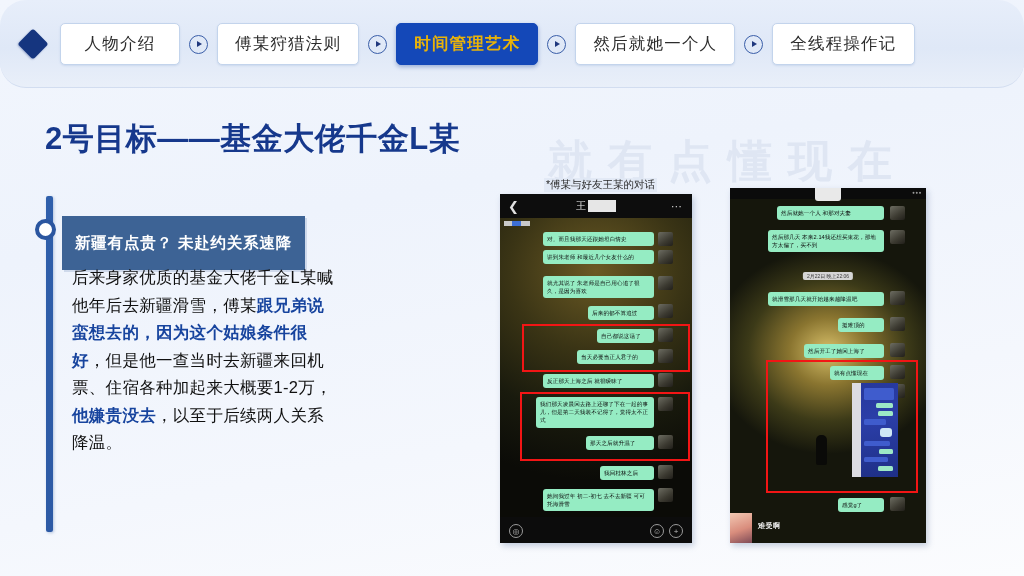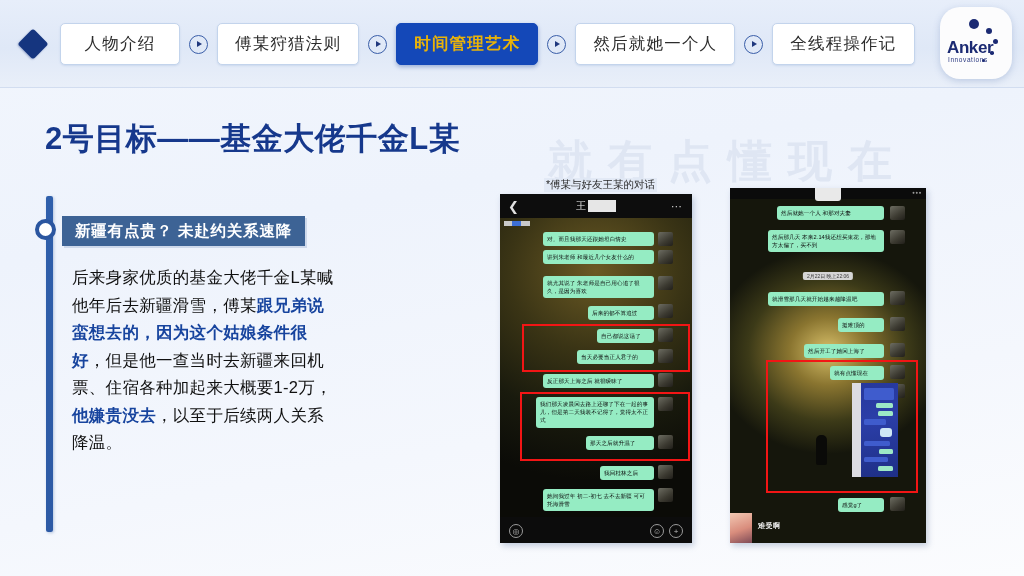--- a/index.html
+++ b/index.html
@@ -22,6 +22,7 @@
     background:linear-gradient(180deg,#e7eefa 0%,#dfe8f7 55%,#e9eff9 100%);
     border-bottom:1px solid #d2ddf0;
     box-sizing:border-box;
+    border-radius:26px;
   }
   .nav-inner{
     position:absolute;left:0;top:0;height:88px;width:1024px;

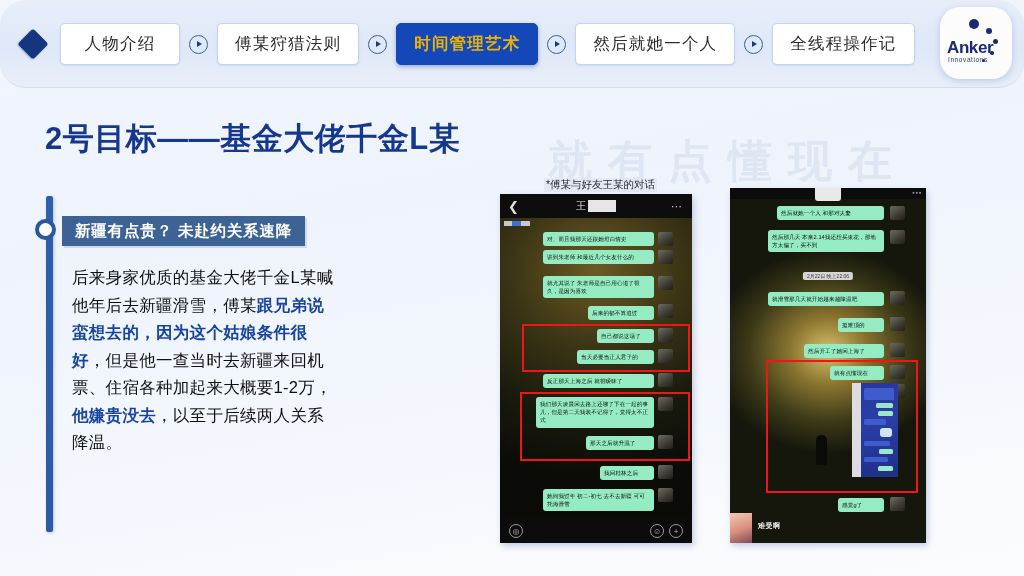--- a/index.html
+++ b/index.html
@@ -270,15 +270,6 @@
       </div>
     </div>
 
-    <div class="logo">
-      <div class="dot" style="left:29px;top:12px;width:10px;height:10px;"></div>
-      <div class="dot" style="left:46px;top:21px;width:6px;height:6px;"></div>
-      <div class="dot" style="left:53px;top:32px;width:5px;height:5px;"></div>
-      <div class="dot" style="left:50px;top:44px;width:3.5px;height:3.5px;"></div>
-      <div class="dot" style="left:42px;top:52px;width:3px;height:3px;"></div>
-      <div class="logo-word">Anker</div>
-      <div class="logo-sub">Innovations</div>
-    </div>
   </div>
 
   <div class="title">2号目标——基金大佬千金L某</div>

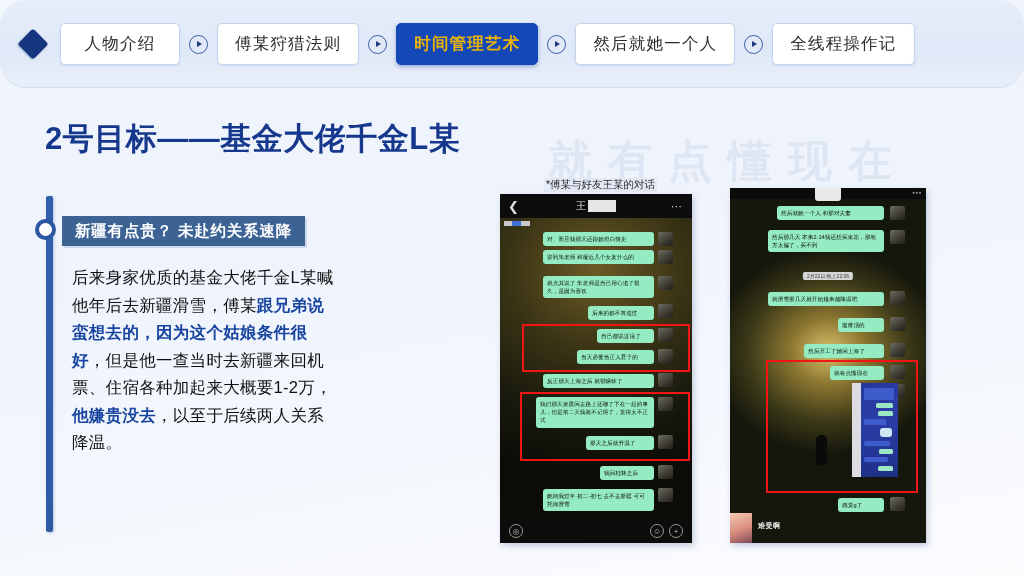--- a/index.html
+++ b/index.html
@@ -117,7 +117,7 @@
   }
   .banner{
     position:absolute;left:62px;top:216px;
-    height:30px;padding:0 13px;
+    height:30px;padding:12px 13px;
     display:flex;align-items:center;
     background:#3d6395;
     color:#ffffff;font-size:15.5px;font-weight:bold;

